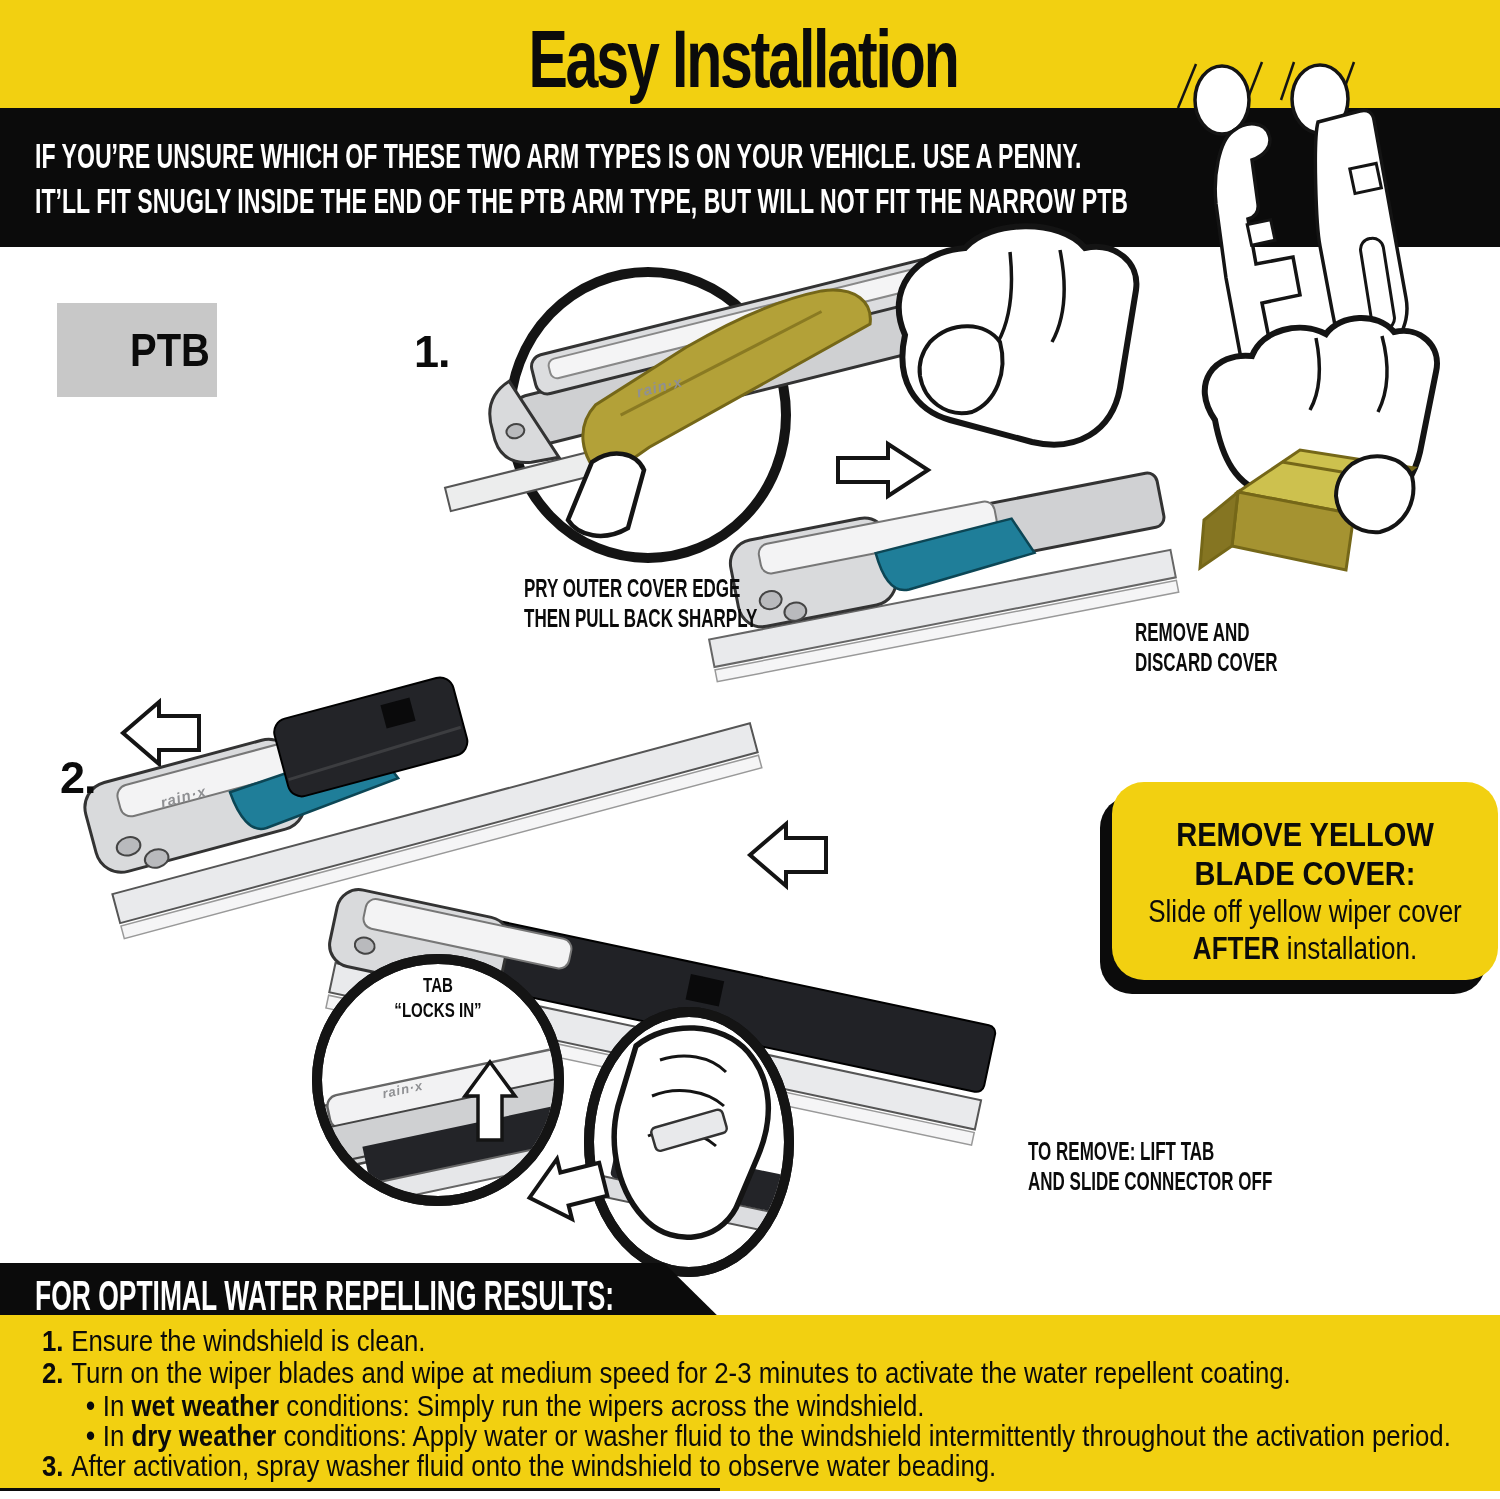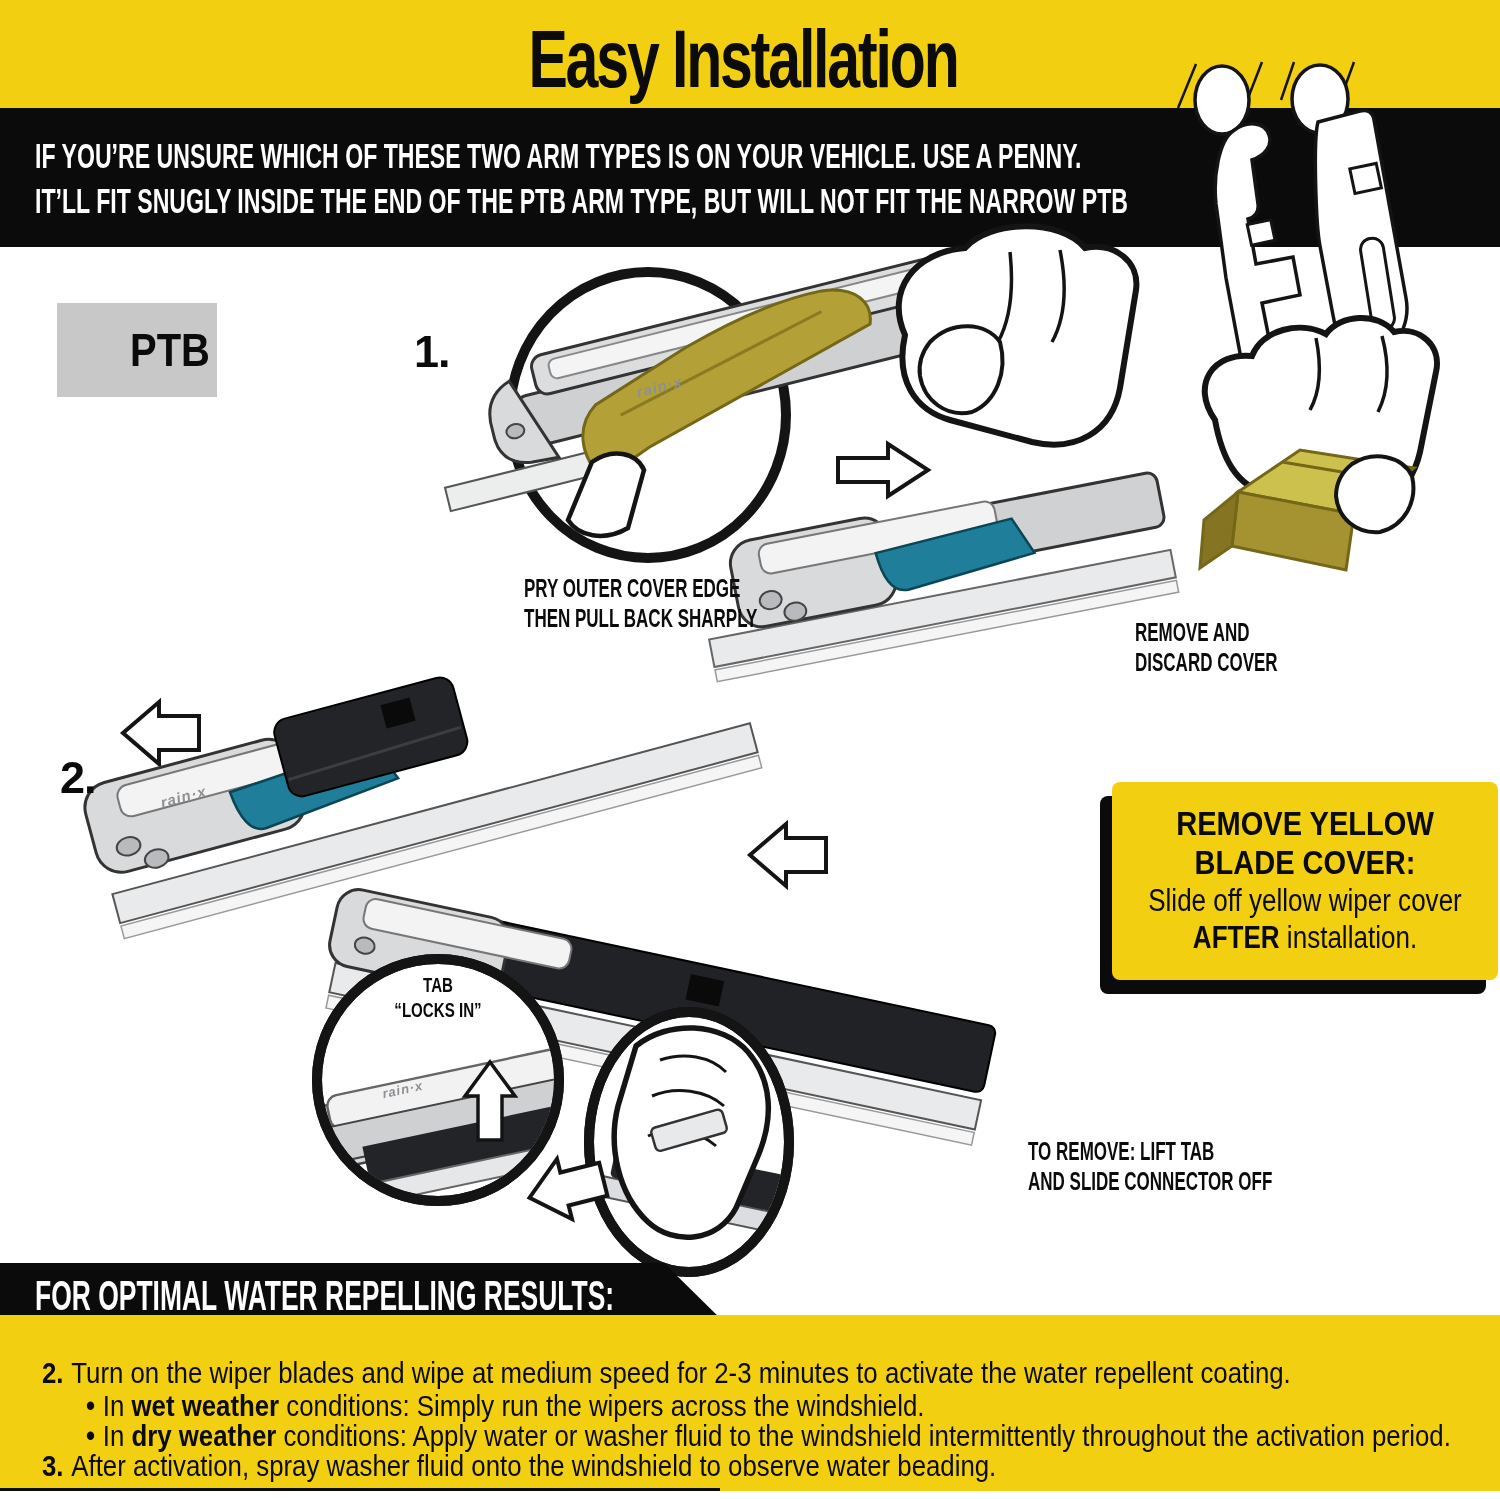--- a/index.html
+++ b/index.html
@@ -32,8 +32,8 @@
   #tab-txt{left:338px;top:972px;width:200px;text-align:center;font-weight:700;font-size:21px;
            line-height:25px;transform:scaleX(.72);transform-origin:50% 0;}
   
-  #callout{left:1112px;top:782px;width:386px;height:198px;background:#F2D011;border-radius:8px;
-           box-shadow:-12px 14px 0 #0b0b0b;text-align:center;padding-top:22px;box-sizing:border-box;}
+  #callout{left:1112px;top:782px;width:386px;height:198px;background:#F2D011;border-radius:32px;
+           box-shadow:-12px 14px 0 #0b0b0b;text-align:center;padding-top:33px;box-sizing:border-box;}
   #callout .t{display:block;font-size:33px;font-weight:700;line-height:39px;transform:scaleX(.88);}
   #callout .b{display:block;font-size:31px;line-height:37px;transform:scaleX(.84);}
   

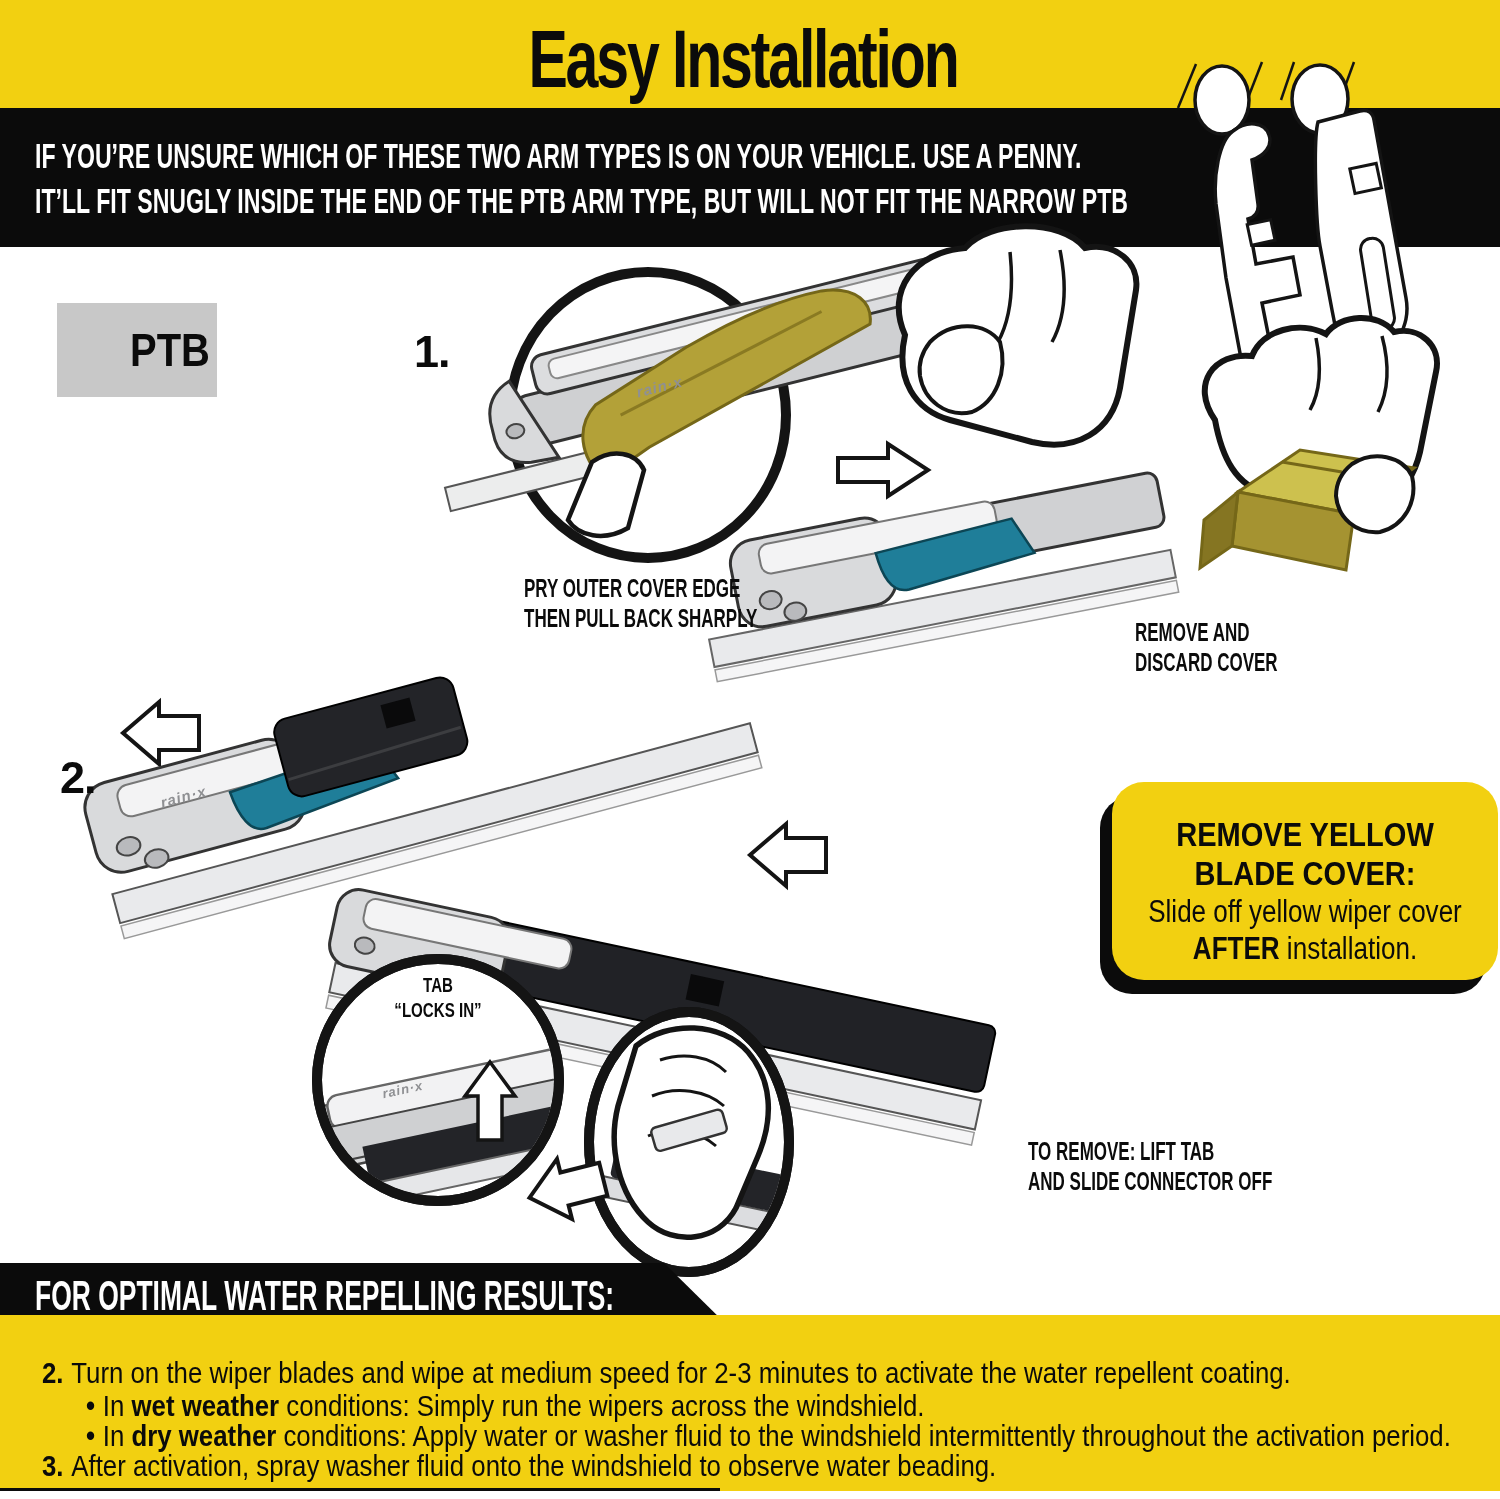--- a/index.html
+++ b/index.html
@@ -245,6 +245,9 @@
 
   <div class="abs txt" id="footer"></div>
 
+  <div class="lrow" style="left:42px;top:1324px">
+    <span class="in"><span class="mk">1.</span><span>Ensure the windshield is clean.</span></span>
+  </div>
   <div class="lrow" style="left:42px;top:1356px">
     <span class="in"><span class="mk">2.</span><span>Turn on the wiper blades and wipe at medium speed for 2-3 minutes to activate the water repellent coating.</span></span>
   </div>

